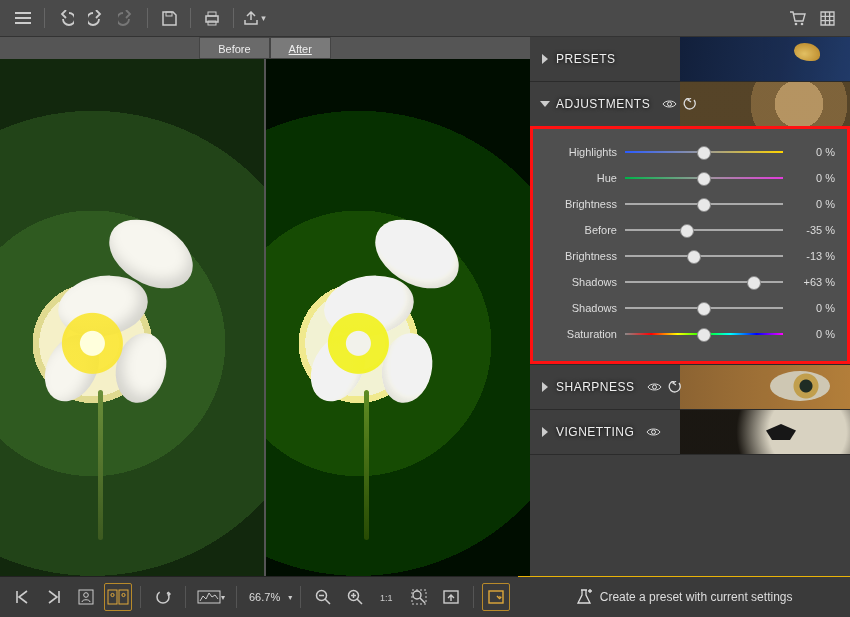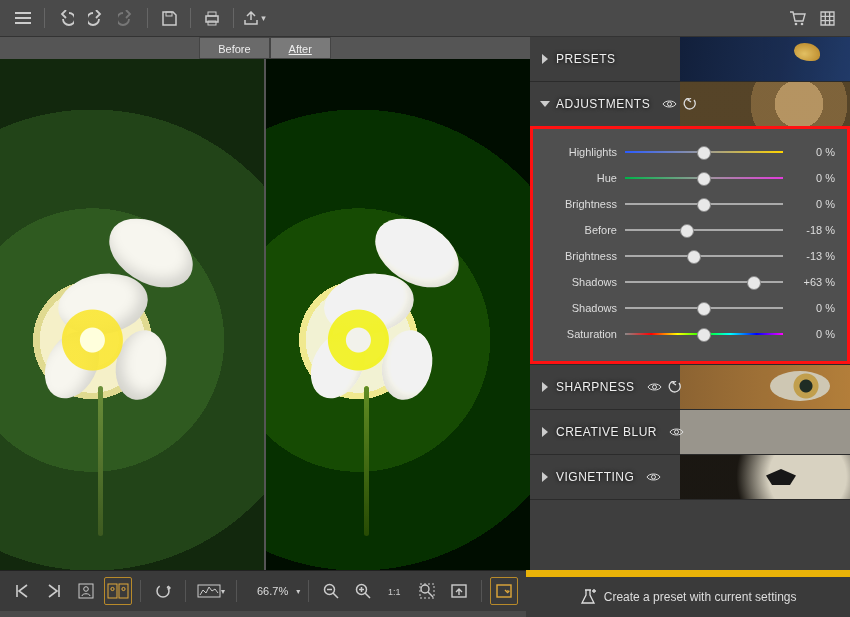--- a/index.html
+++ b/index.html
@@ -210,7 +210,7 @@
                 <div class="track"></div>
                 <div class="thumb" style="left: 39.5%;"></div>
               </div>
-              <div class="aval">-18 %</div>
+              <div class="aval">-35 %</div>
             </div>
             <div class="adj-row">
               <div class="albl">Brightness</div>

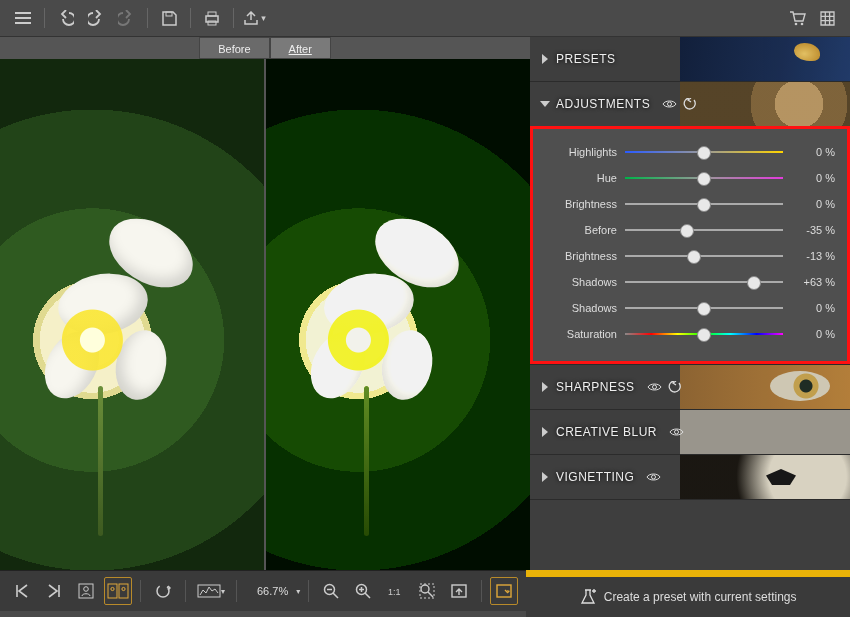--- a/index.html
+++ b/index.html
@@ -266,19 +266,6 @@
         </div>
       <div class="panel">
           <div class="panel-h">
-            <div class="bg bg-blur"></div>
-            <span class="tri"></span>
-            <span class="pt">CREATIVE BLUR</span>
-        <span class="mini">
-              <svg width="15" height="10">
-                <path d="M1 5c2-4 11-4 13 0-2 4-11 4-13 0z" fill="none" stroke="#ddd"></path>
-                <circle cx="7.5" cy="5" r="2" fill="none" stroke="#ddd"></circle>
-              </svg>
-            </span>
-      </div>
-        </div>
-      <div class="panel">
-          <div class="panel-h">
             <div class="bg bg-vig"></div>
             <span class="tri"></span>
             <span class="pt">VIGNETTING</span>

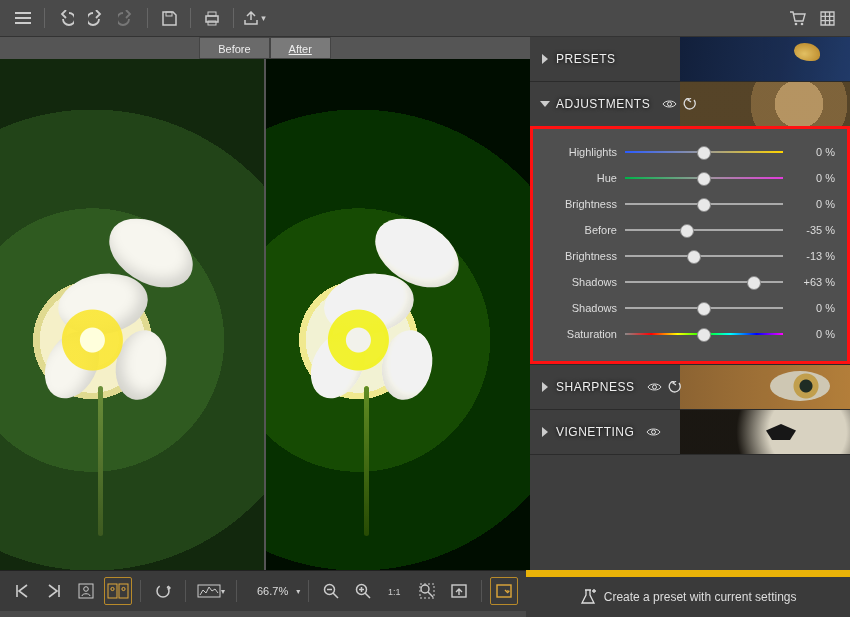--- a/index.html
+++ b/index.html
@@ -47,7 +47,7 @@
 .bb-sep{width:1px;height:22px;background:#555;margin:0 4px;}
 .bb-btn{width:26px;height:26px;display:flex;align-items:center;justify-content:center;color:#ccc;cursor:pointer;border-radius:2px;border:1px solid transparent;}
 .bb-btn.boxed{border-color:#b88a2a;color:#e0a83a;}
-.zoom{font-size:11px;color:#ddd;padding:0 4px;margin-left:8px;}
+.zoom{font-size:11px;color:#ddd;padding:0 4px;}
 .create-preset{flex:1;height:40px;background:#3a3a3a;display:flex;align-items:center;justify-content:center;gap:8px;border-top:7px solid #eab308;color:#ddd;cursor:pointer;font-size:12px;}
 .bottom{display:flex;}
 svg{display:block;}

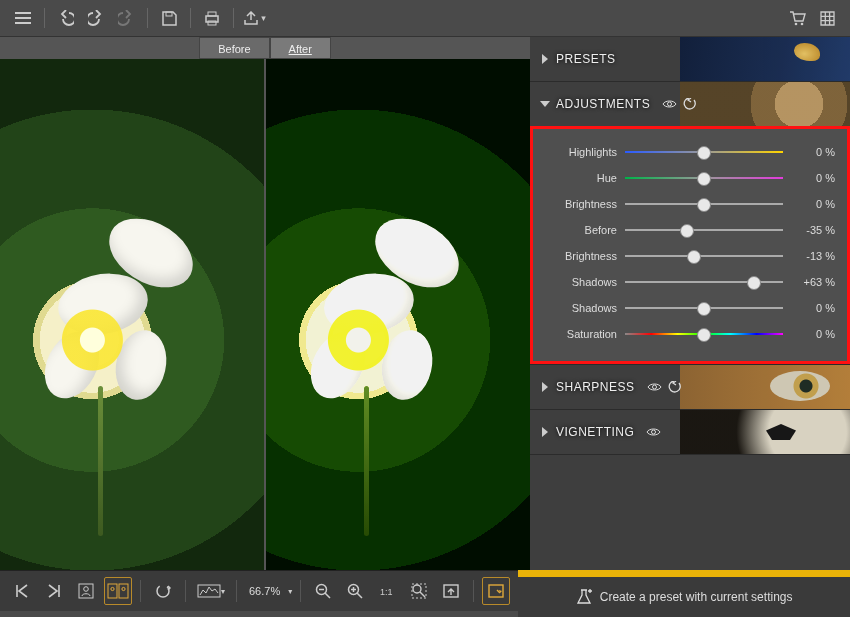--- a/index.html
+++ b/index.html
@@ -48,7 +48,7 @@
 .bb-btn{width:26px;height:26px;display:flex;align-items:center;justify-content:center;color:#ccc;cursor:pointer;border-radius:2px;border:1px solid transparent;}
 .bb-btn.boxed{border-color:#b88a2a;color:#e0a83a;}
 .zoom{font-size:11px;color:#ddd;padding:0 4px;}
-.create-preset{flex:1;height:40px;background:#3a3a3a;display:flex;align-items:center;justify-content:center;gap:8px;border-top:7px solid #eab308;color:#ddd;cursor:pointer;font-size:12px;}
+.create-preset{flex:1;height:40px;background:#3a3a3a;display:flex;align-items:center;justify-content:center;gap:8px;border-top:1px solid #eab308;color:#ddd;cursor:pointer;font-size:12px;}
 .bottom{display:flex;}
 svg{display:block;}
 .bg-presets{background:linear-gradient(100deg,#0a1a3a,#142a55 60%,#1c3a70);}

